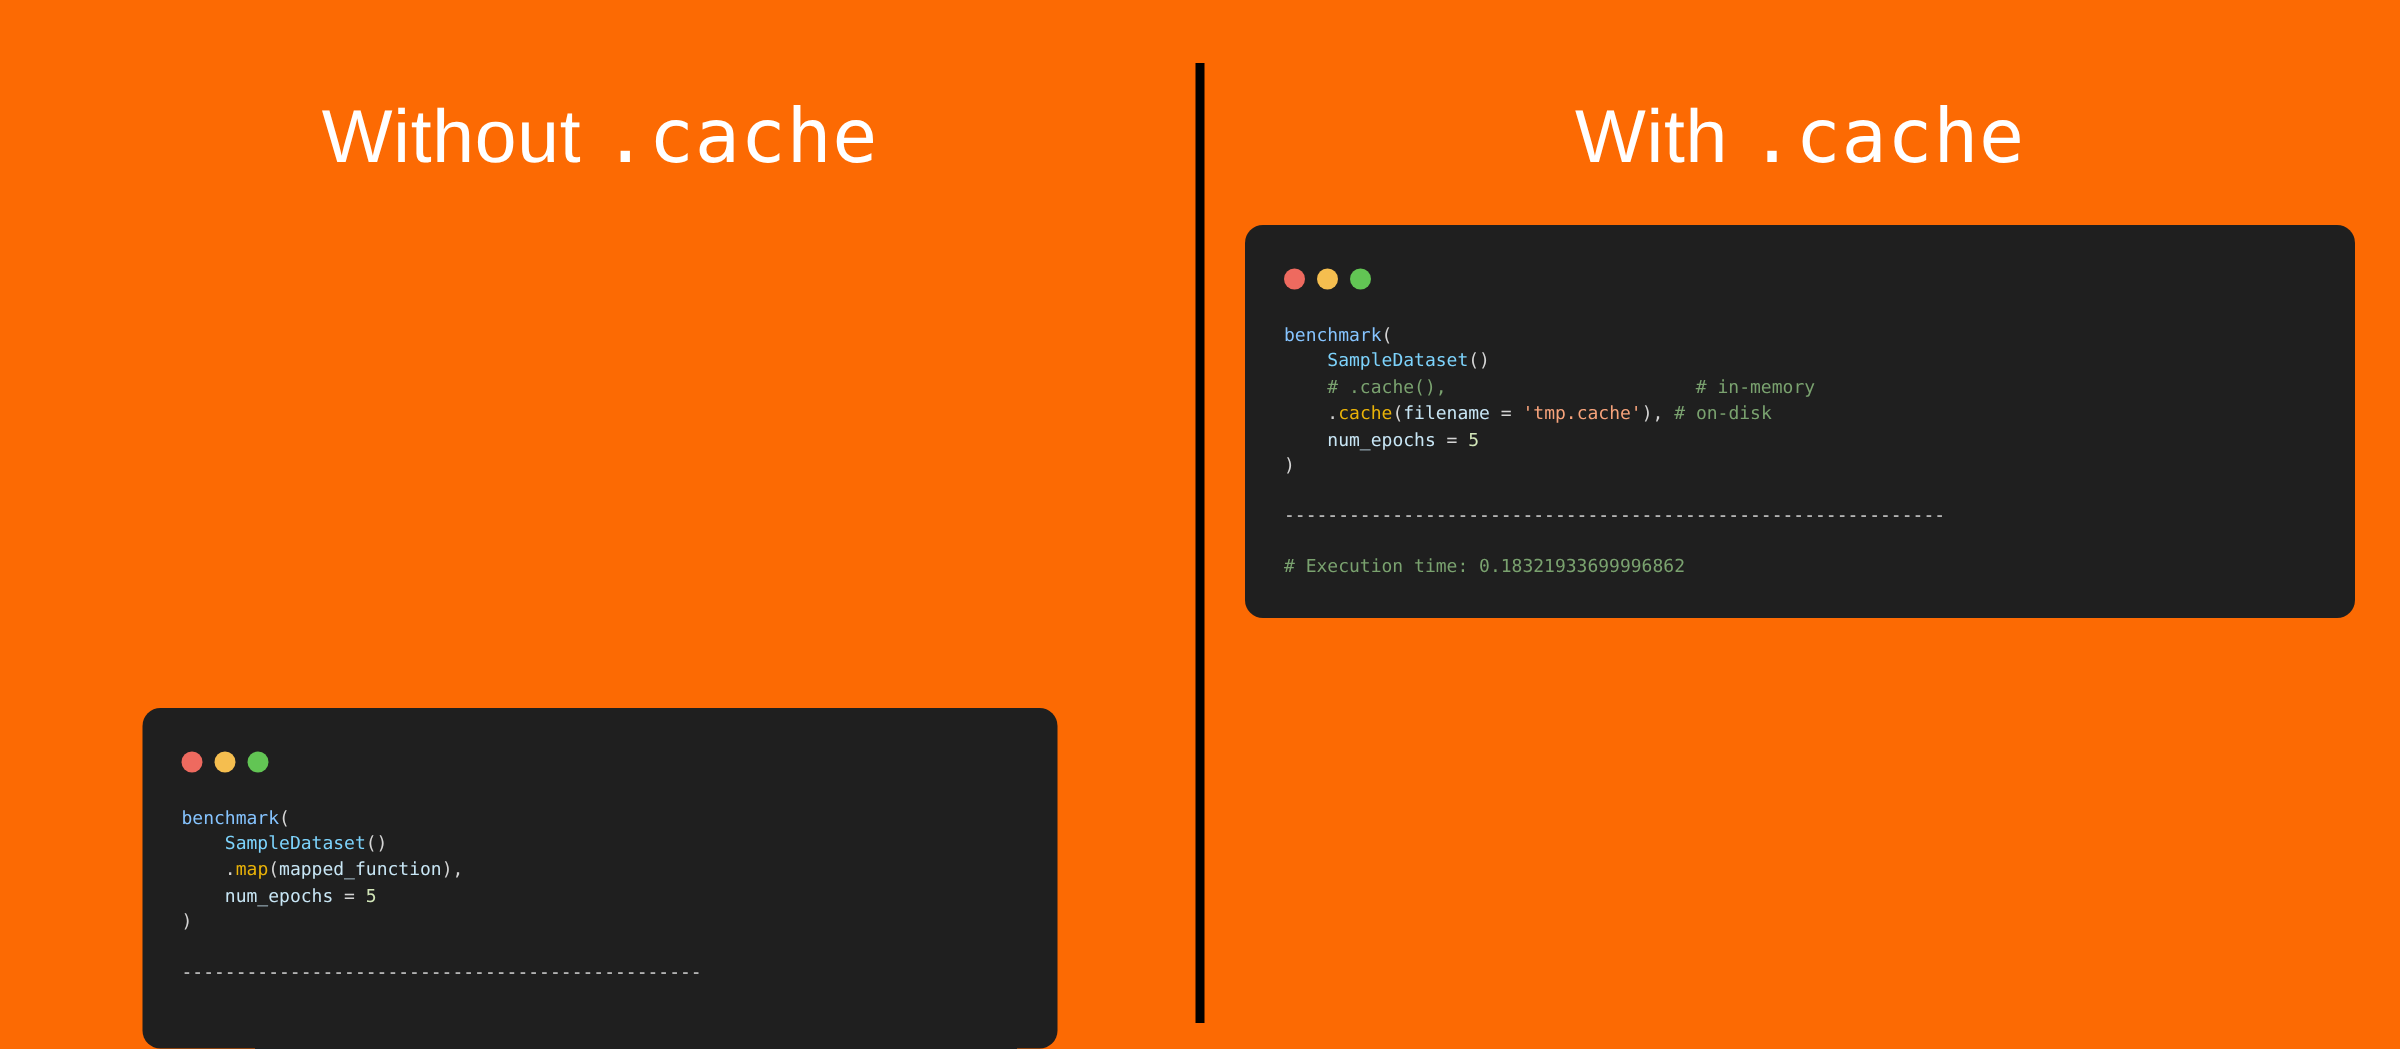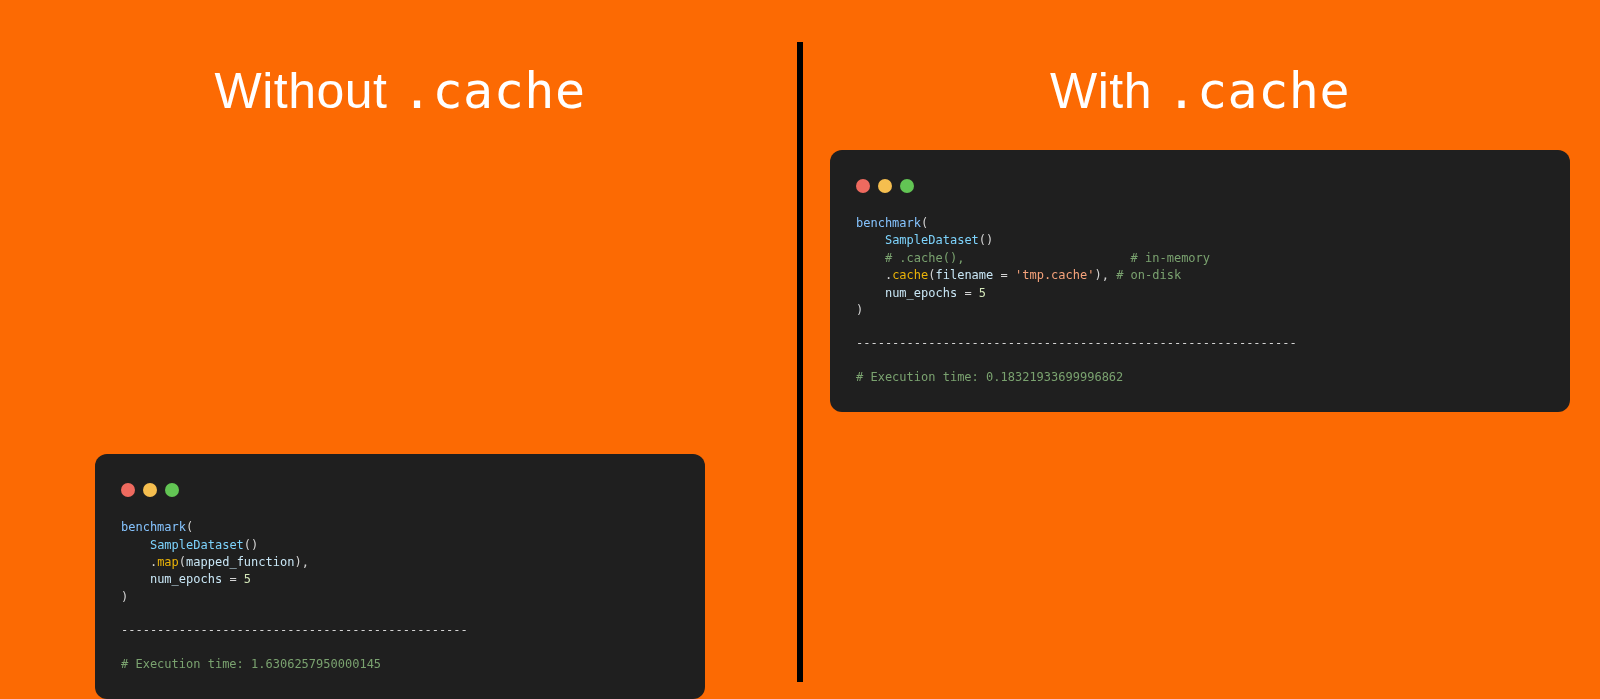--- a/index.html
+++ b/index.html
@@ -85,7 +85,6 @@
     <div class="spacer"></div>
     <div class="divider-line">------------------------------------------------</div>
     <div class="spacer"></div>
-    <div class="code-line c-comment"># Execution time: 1.6306257950000145</div>
   </div>
 </div>
 

